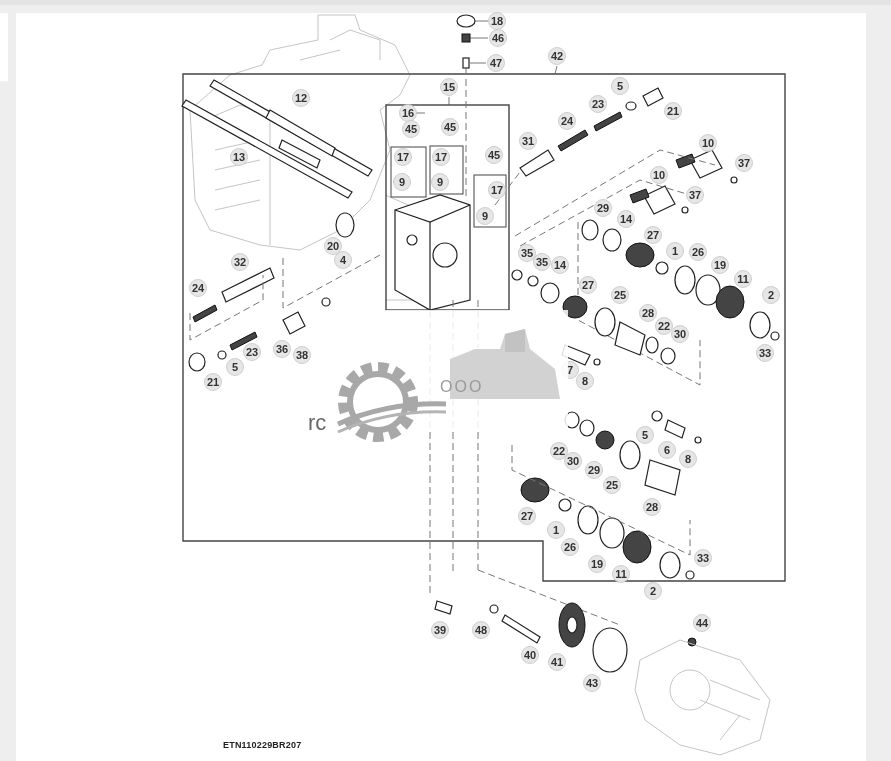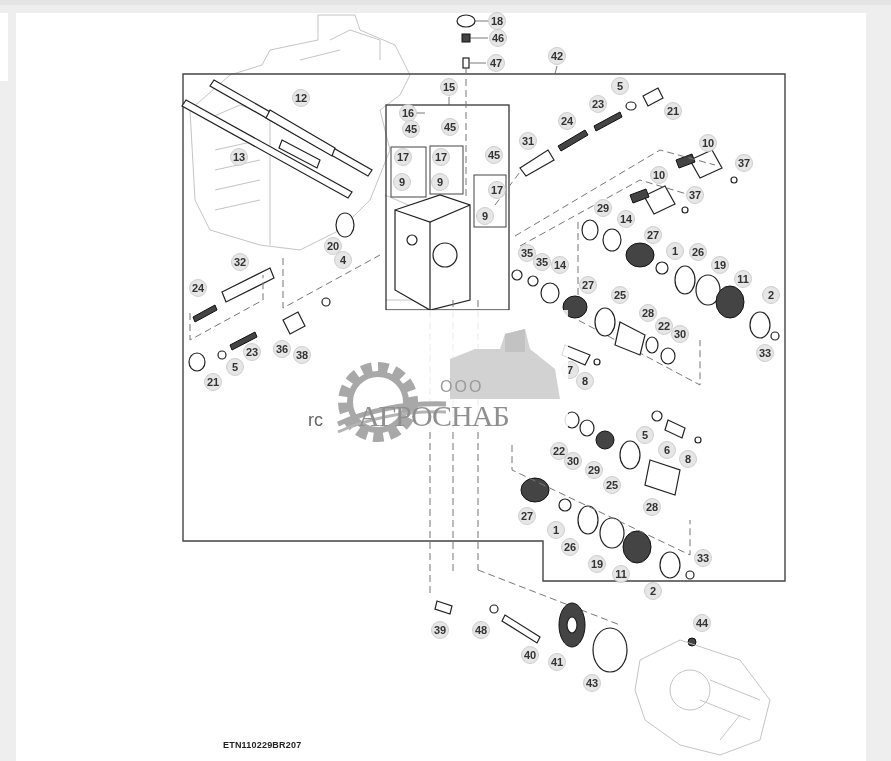--- a/index.html
+++ b/index.html
@@ -21,7 +21,7 @@
   .wm-bg { position:absolute; left:18px; top:6px; width:250px; height:120px; background:rgba(255,255,255,0.85); }
   .wm-ooo { position:absolute; left:140px; top:74px; font-size:16px; color:#9a9a9a; letter-spacing:2px; font-family:"Liberation Sans", sans-serif; }
   .wm-name { position:absolute; left:58px; top:95px; font-size:30px; color:#8f8f8f; font-family:"Liberation Serif", serif; letter-spacing:-1px; }
-  .wm-rc { position:absolute; left:8px; top:106px; font-size:18px; color:#666; font-family:"Liberation Sans", sans-serif; }
+  .wm-rc { position:absolute; left:8px; top:106px; font-size:22px; color:#666; font-family:"Liberation Sans", sans-serif; }
 </style>
 </head>
 <body>

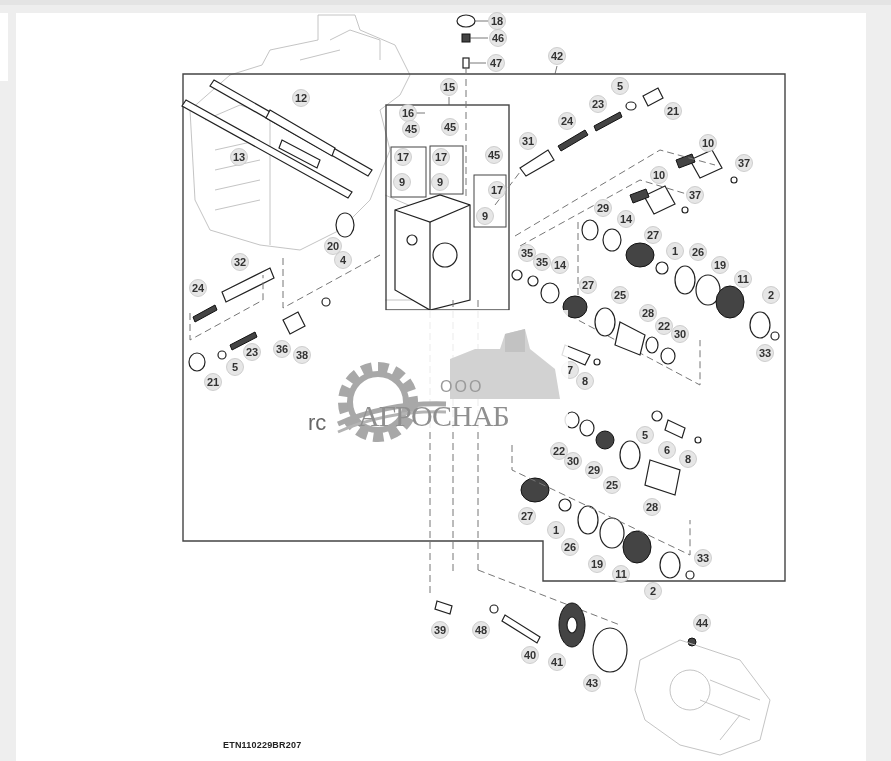--- a/index.html
+++ b/index.html
@@ -493,7 +493,6 @@
     <path d="M75 20 L95 15 L95 38 L75 38 Z" fill="#c2c2c2"></path>
   </svg>
   <div class="wm-ooo">ООО</div>
-  <div class="wm-name">АГРОСНАБ</div>
   <div class="wm-rc">rc</div>
 </div>
 

